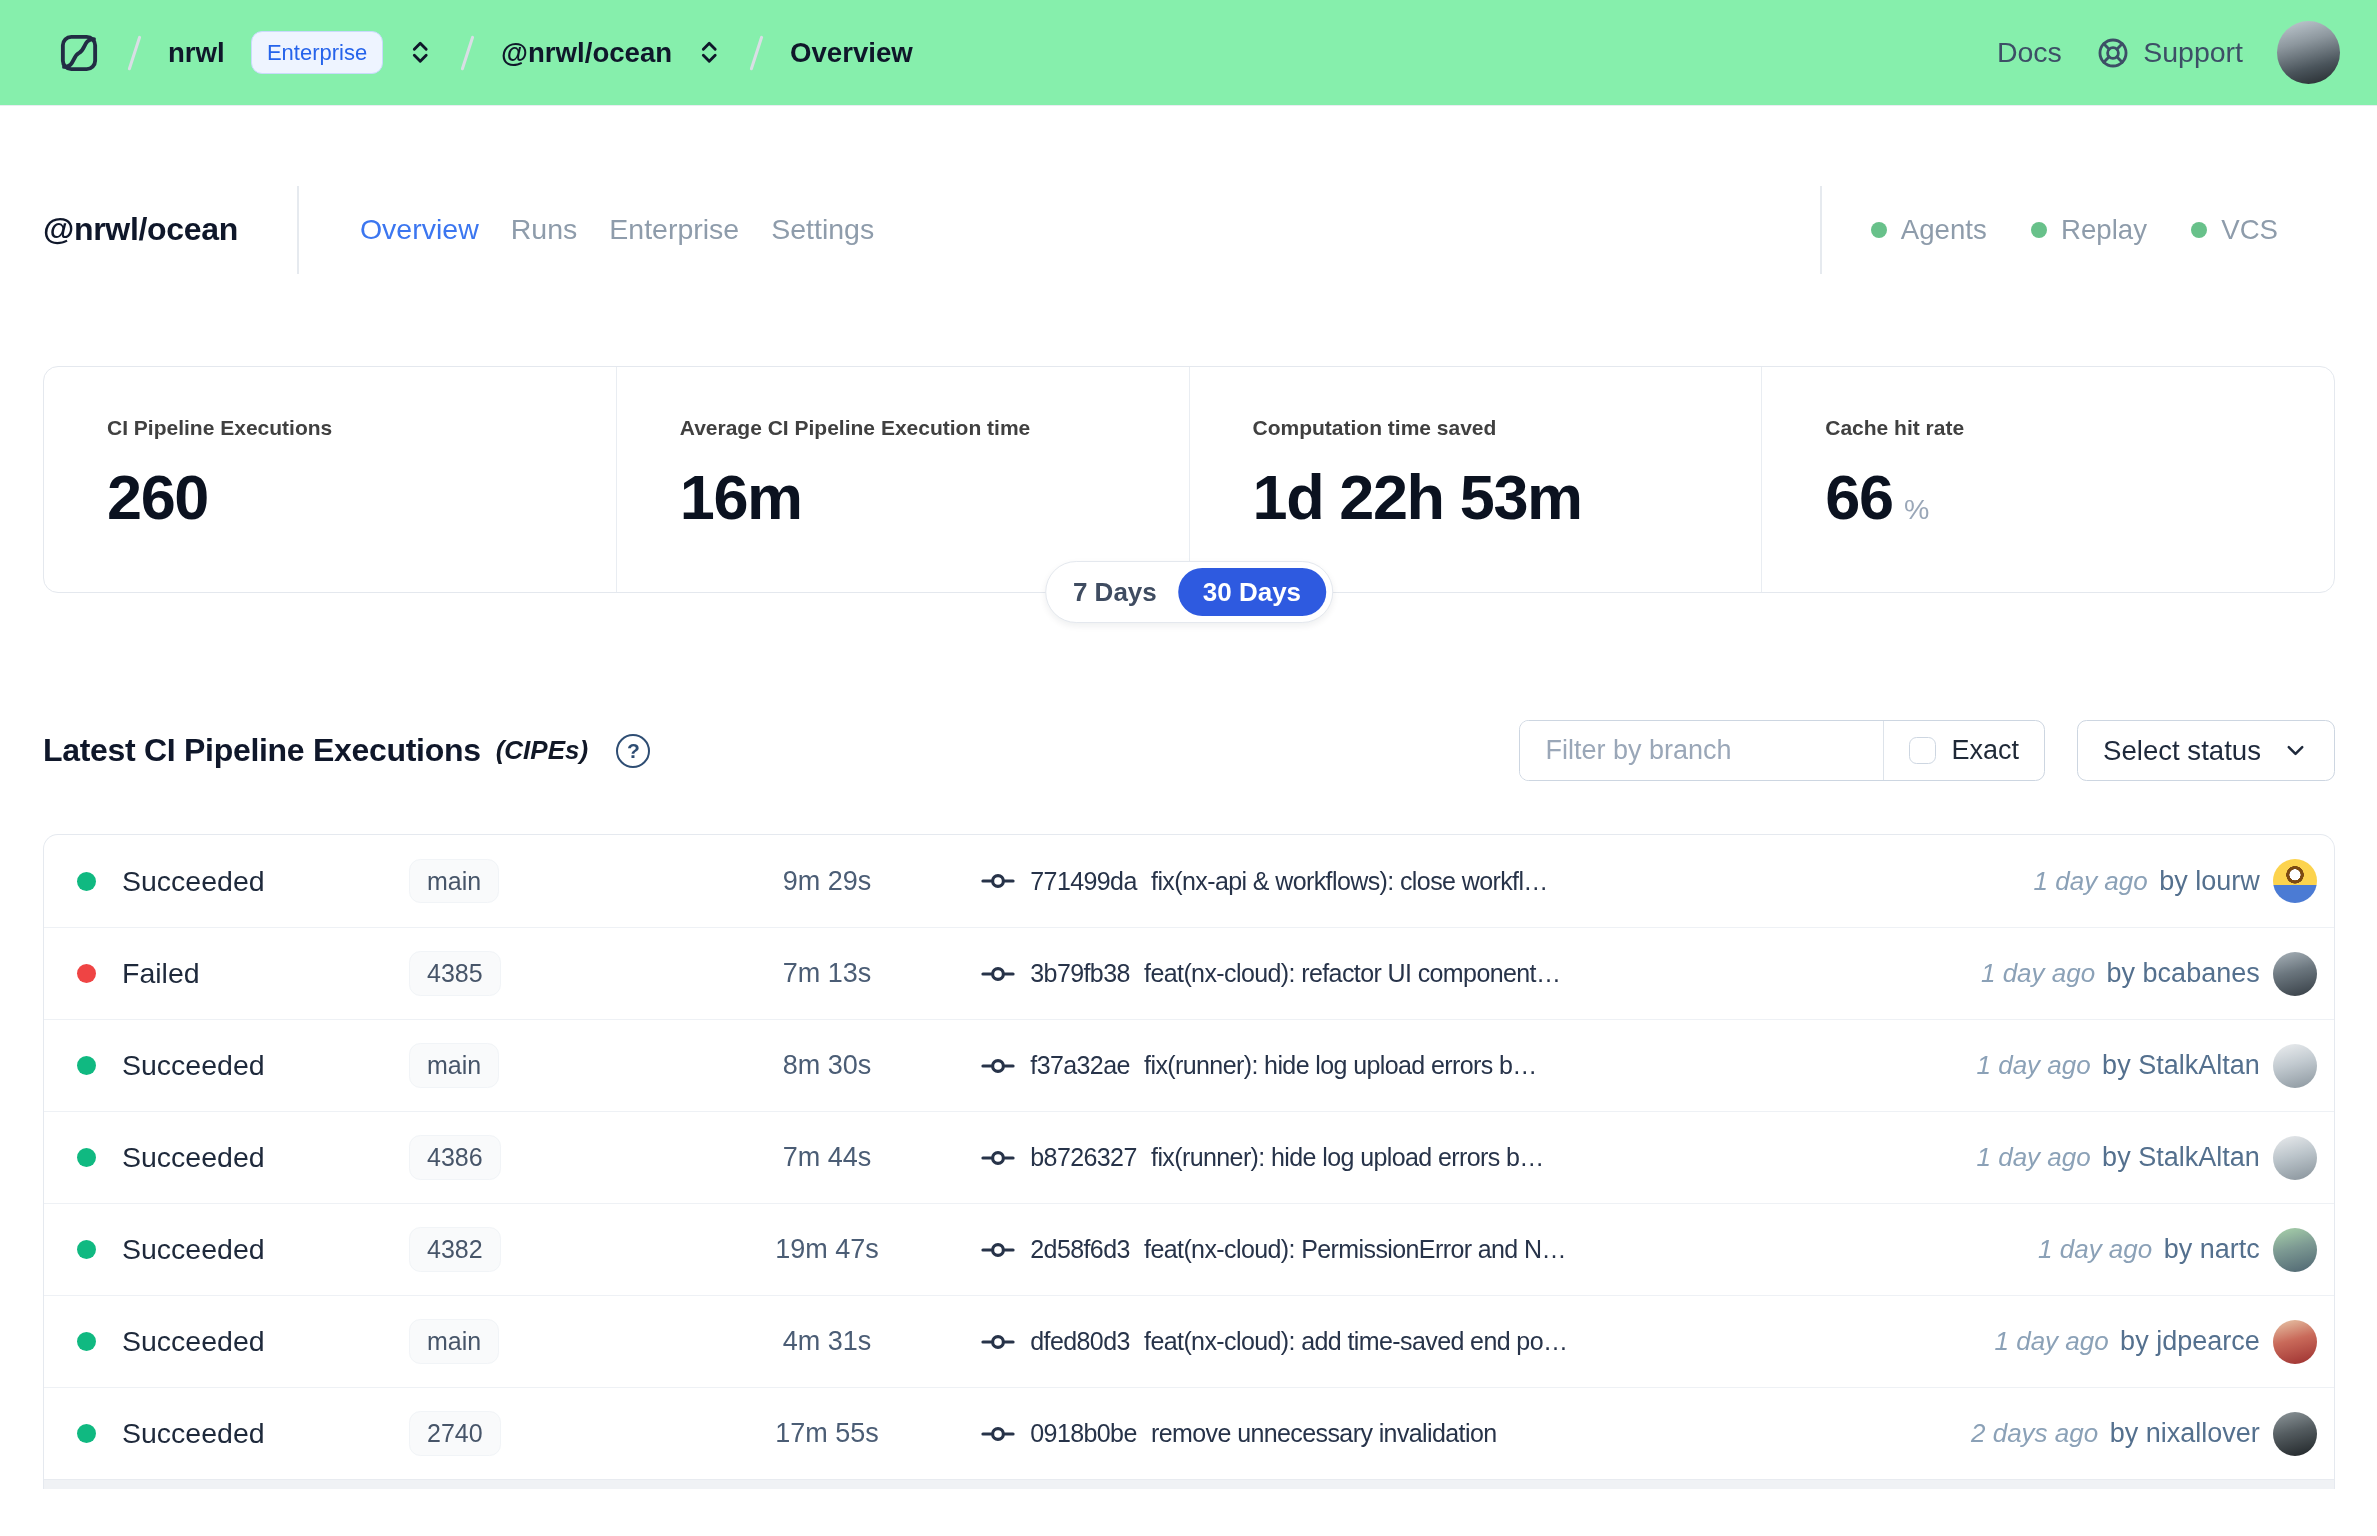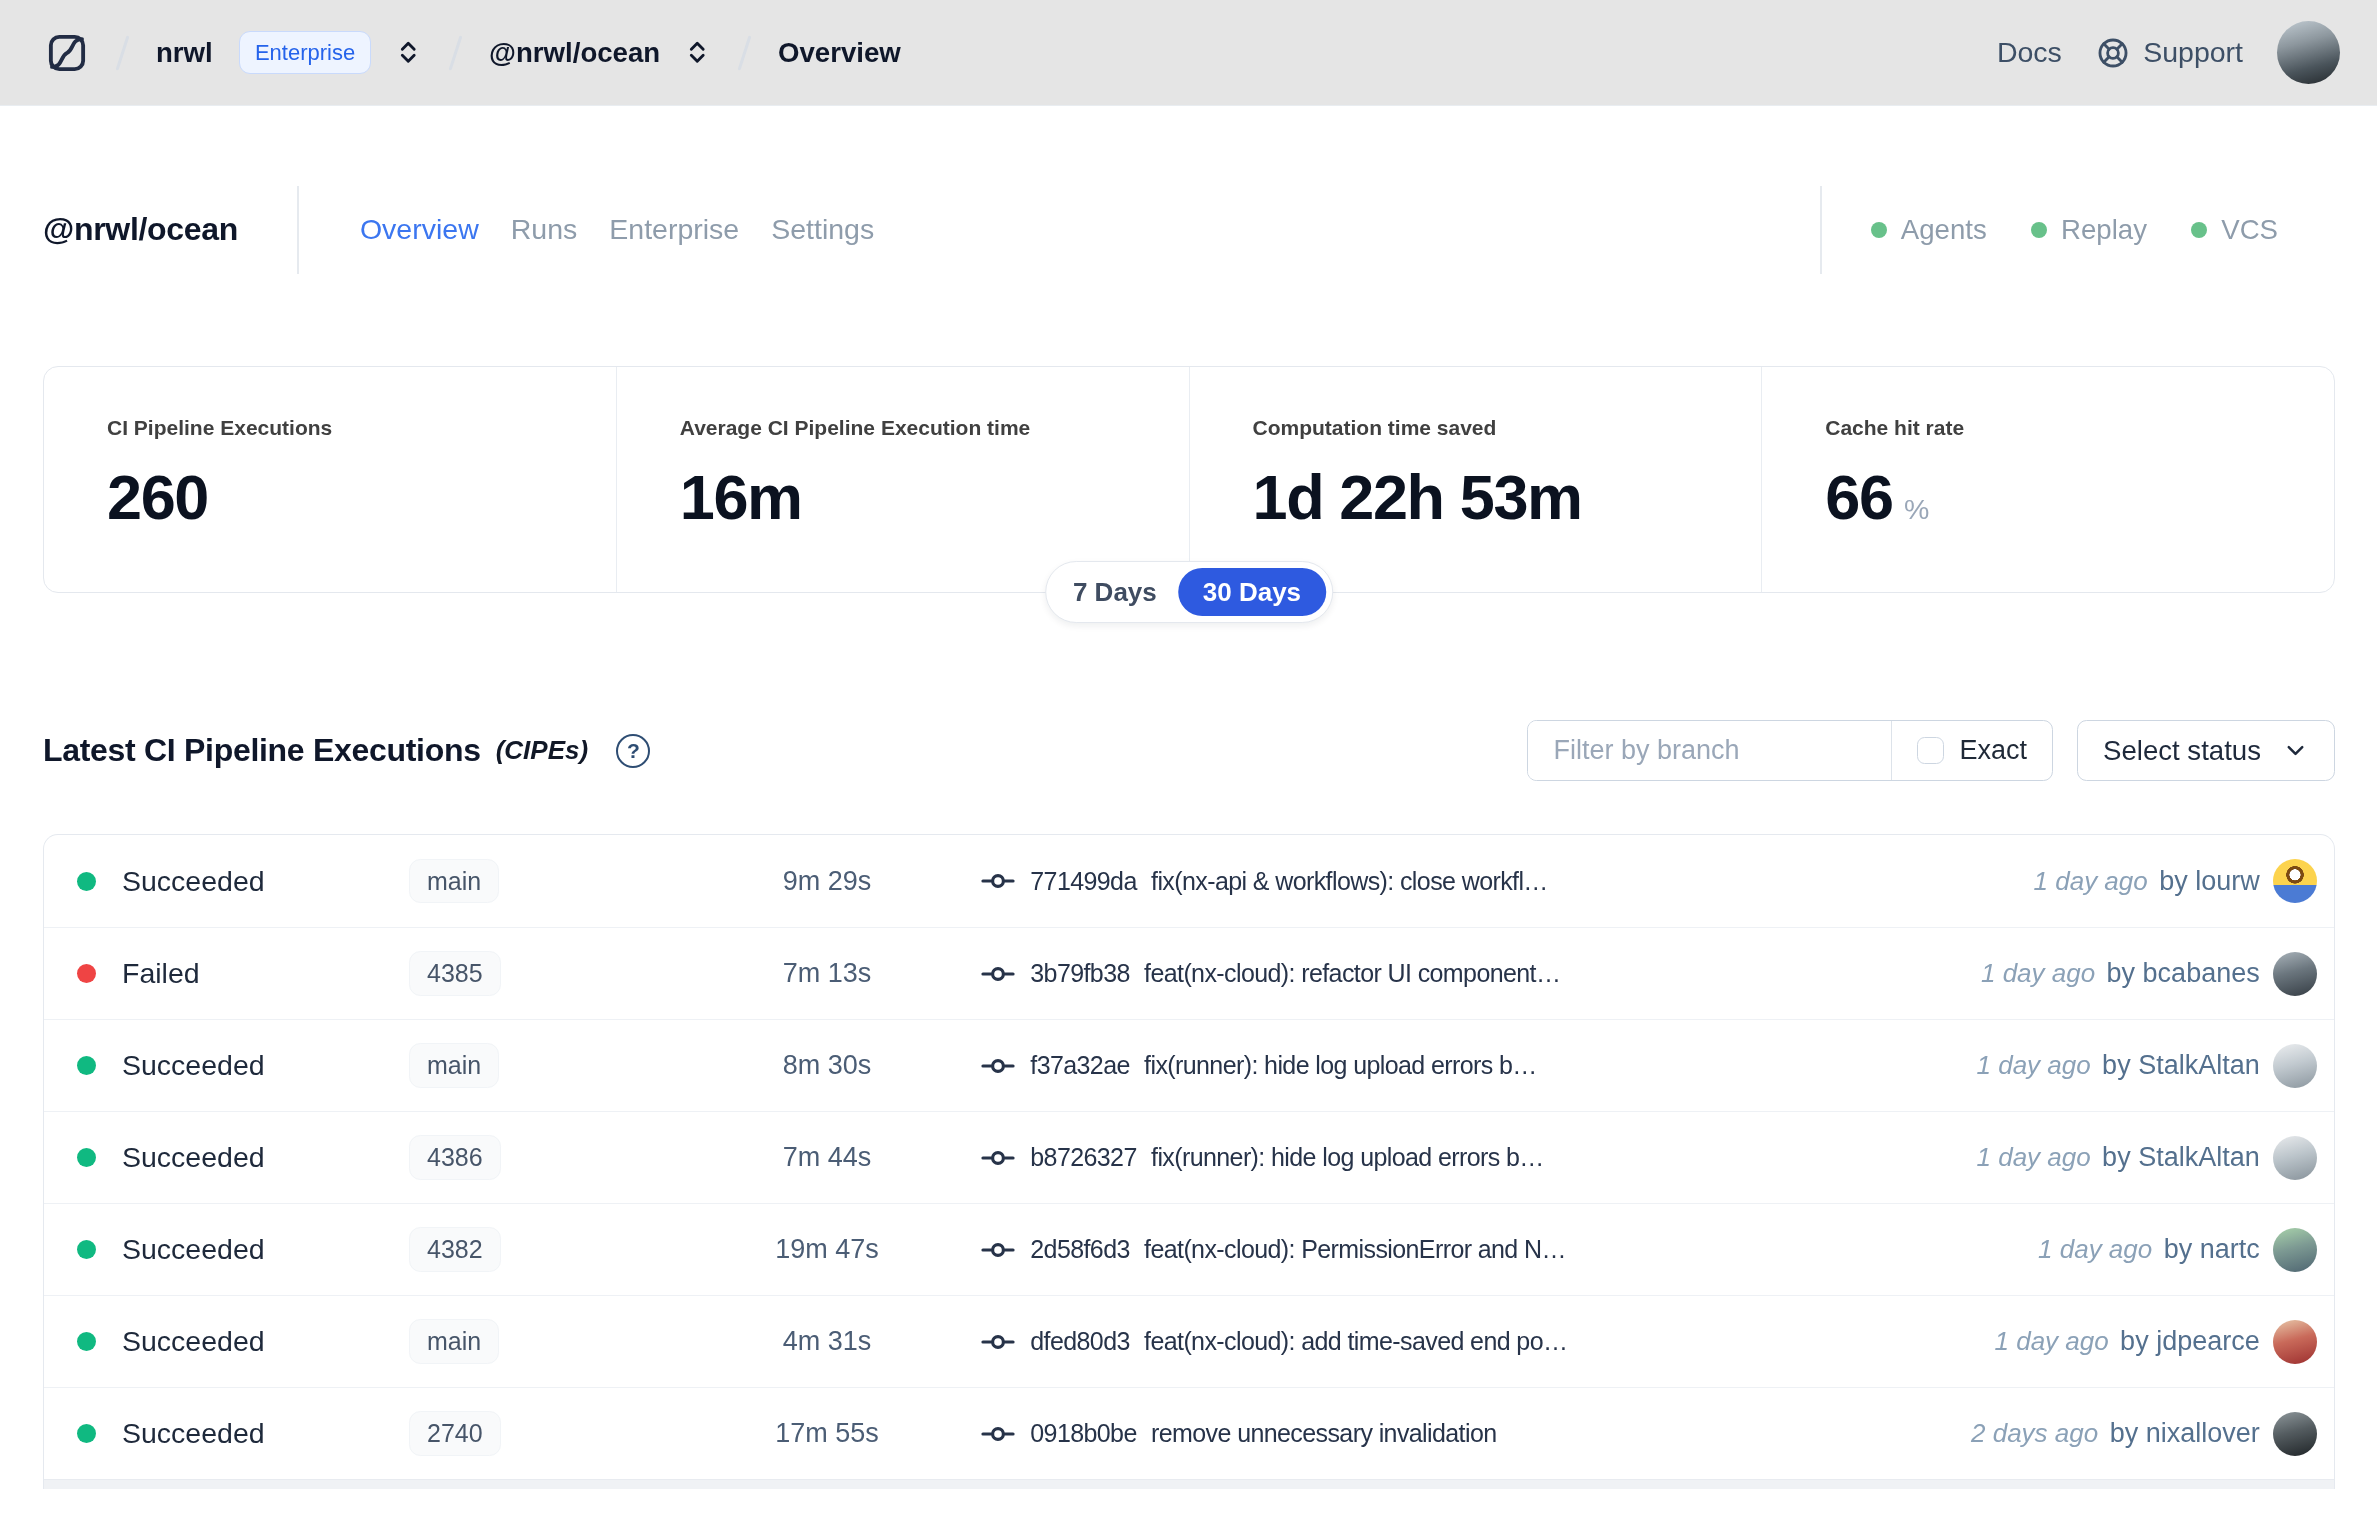--- a/index.html
+++ b/index.html
@@ -8,7 +8,7 @@
 
   
   .topnav { height:106px; display:flex; align-items:center; justify-content:space-between;
-    padding:0 38px 0 45px; border-bottom:1.9px solid #e9edf1; background:#e5e5e5;text-align:right; }
+    padding:0 38px 0 57px; border-bottom:1.9px solid #e9edf1; background:#86efac;text-align:right; }
   .nav-left { display:flex; align-items:center; gap:32px; }
   .logo { width:44px; height:44px; display:inline-flex; align-items:center; justify-content:center; cursor:pointer; }
   .slash { width:2.9px; height:36px; background:#d9dee5; transform:rotate(18deg); border-radius:1.9px; }

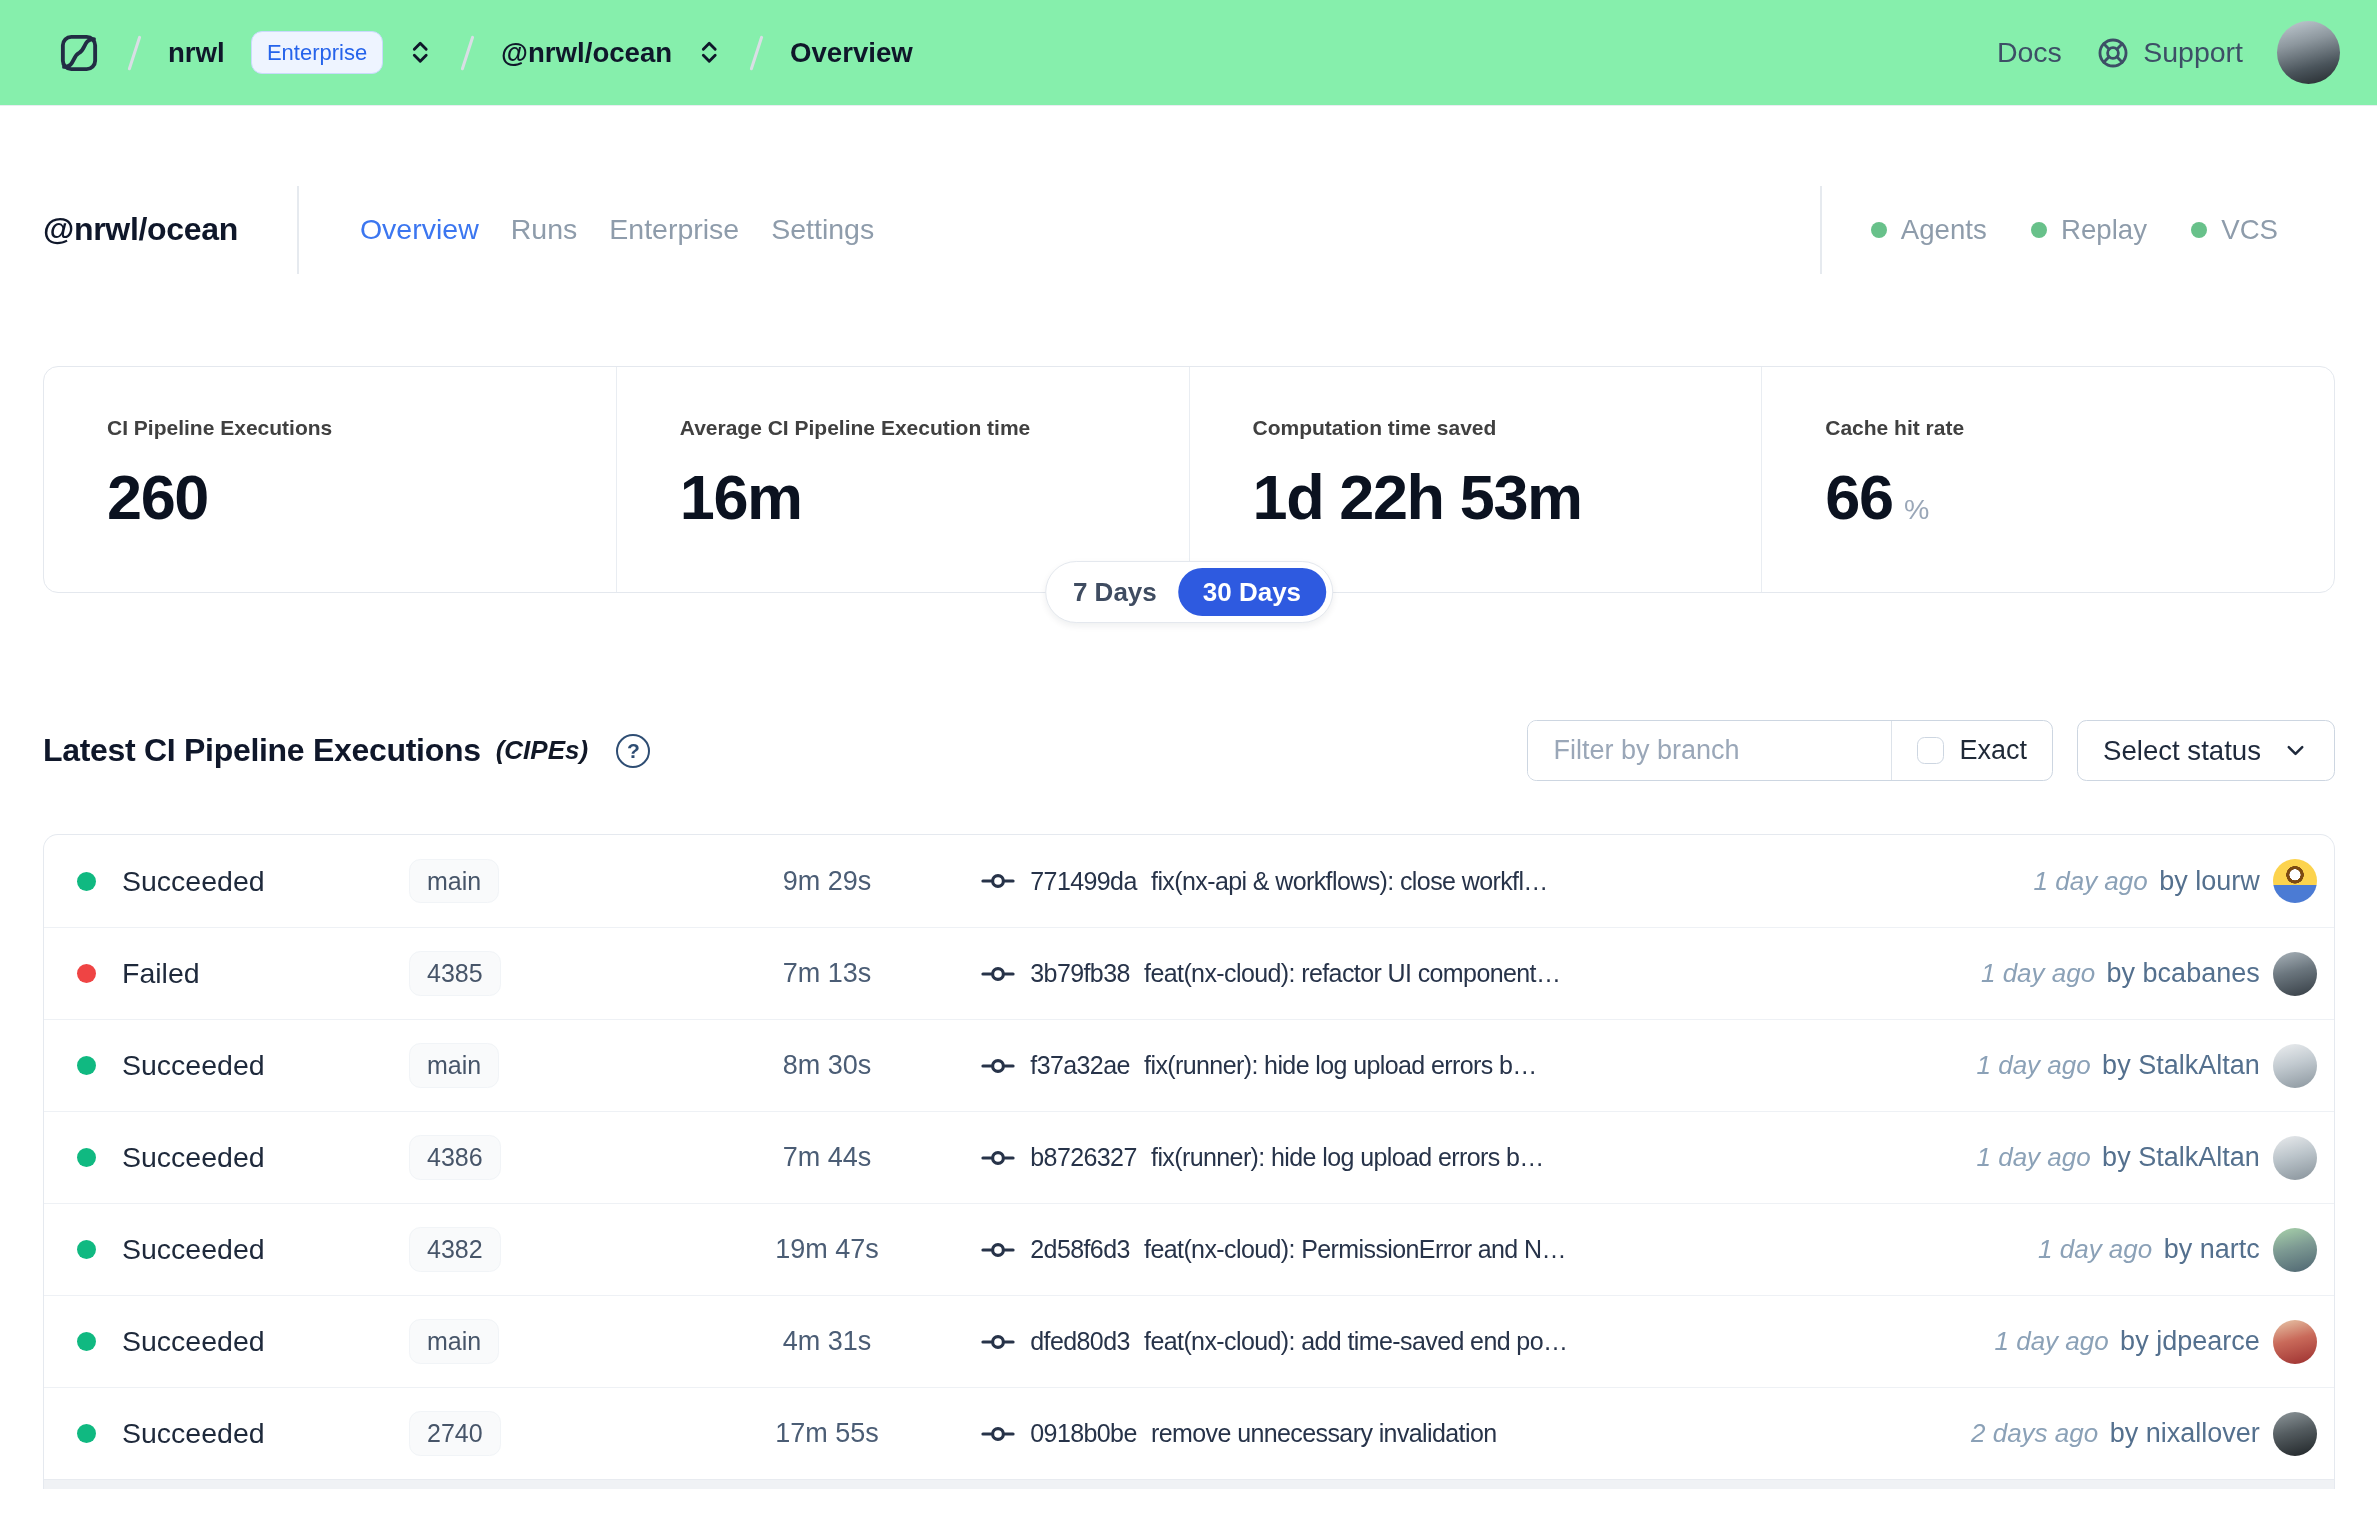--- a/index.html
+++ b/index.html
@@ -60,7 +60,7 @@
   .help { width:34px; height:34px; margin-left:13.3px; border:2.9px solid #2e4d73; border-radius:50%;
     color:#2e4d73; font-size:21px; font-weight:700; display:inline-flex; align-items:center;
     justify-content:center; cursor:pointer; }
-  .lh-right { margin-left:auto; display:flex; align-items:center; gap:24px; }
+  .lh-right { margin-left:auto; display:flex; align-items:center; gap:32px; }
   .filter-group { display:flex; align-items:stretch; height:61px; border:1.9px solid #cdd6e1;
     border-radius:9.5px; background:#fff; overflow:hidden; }
   .filter-group input { border:none; outline:none; width:363px; padding:0 25px; font-family:inherit;

